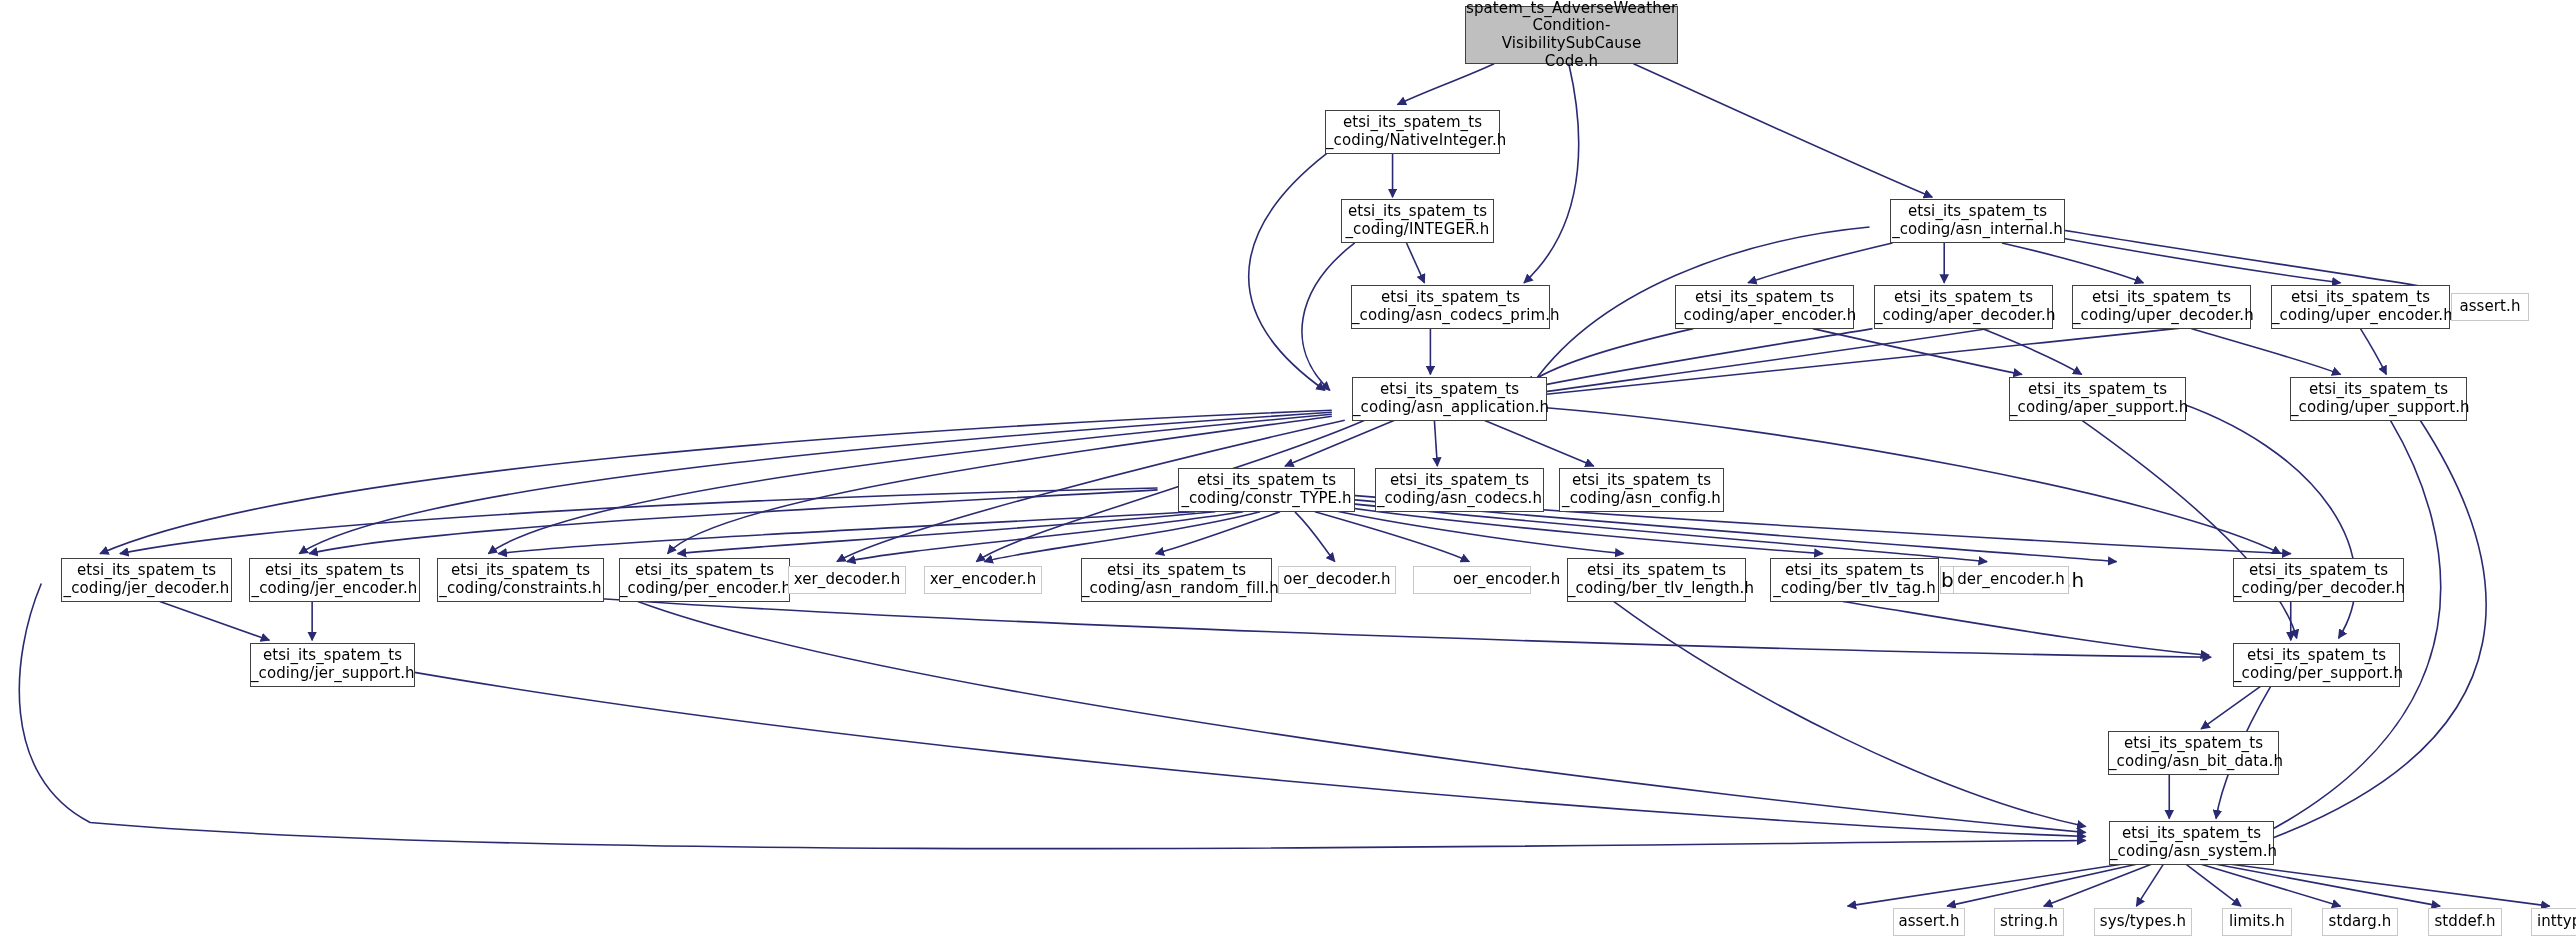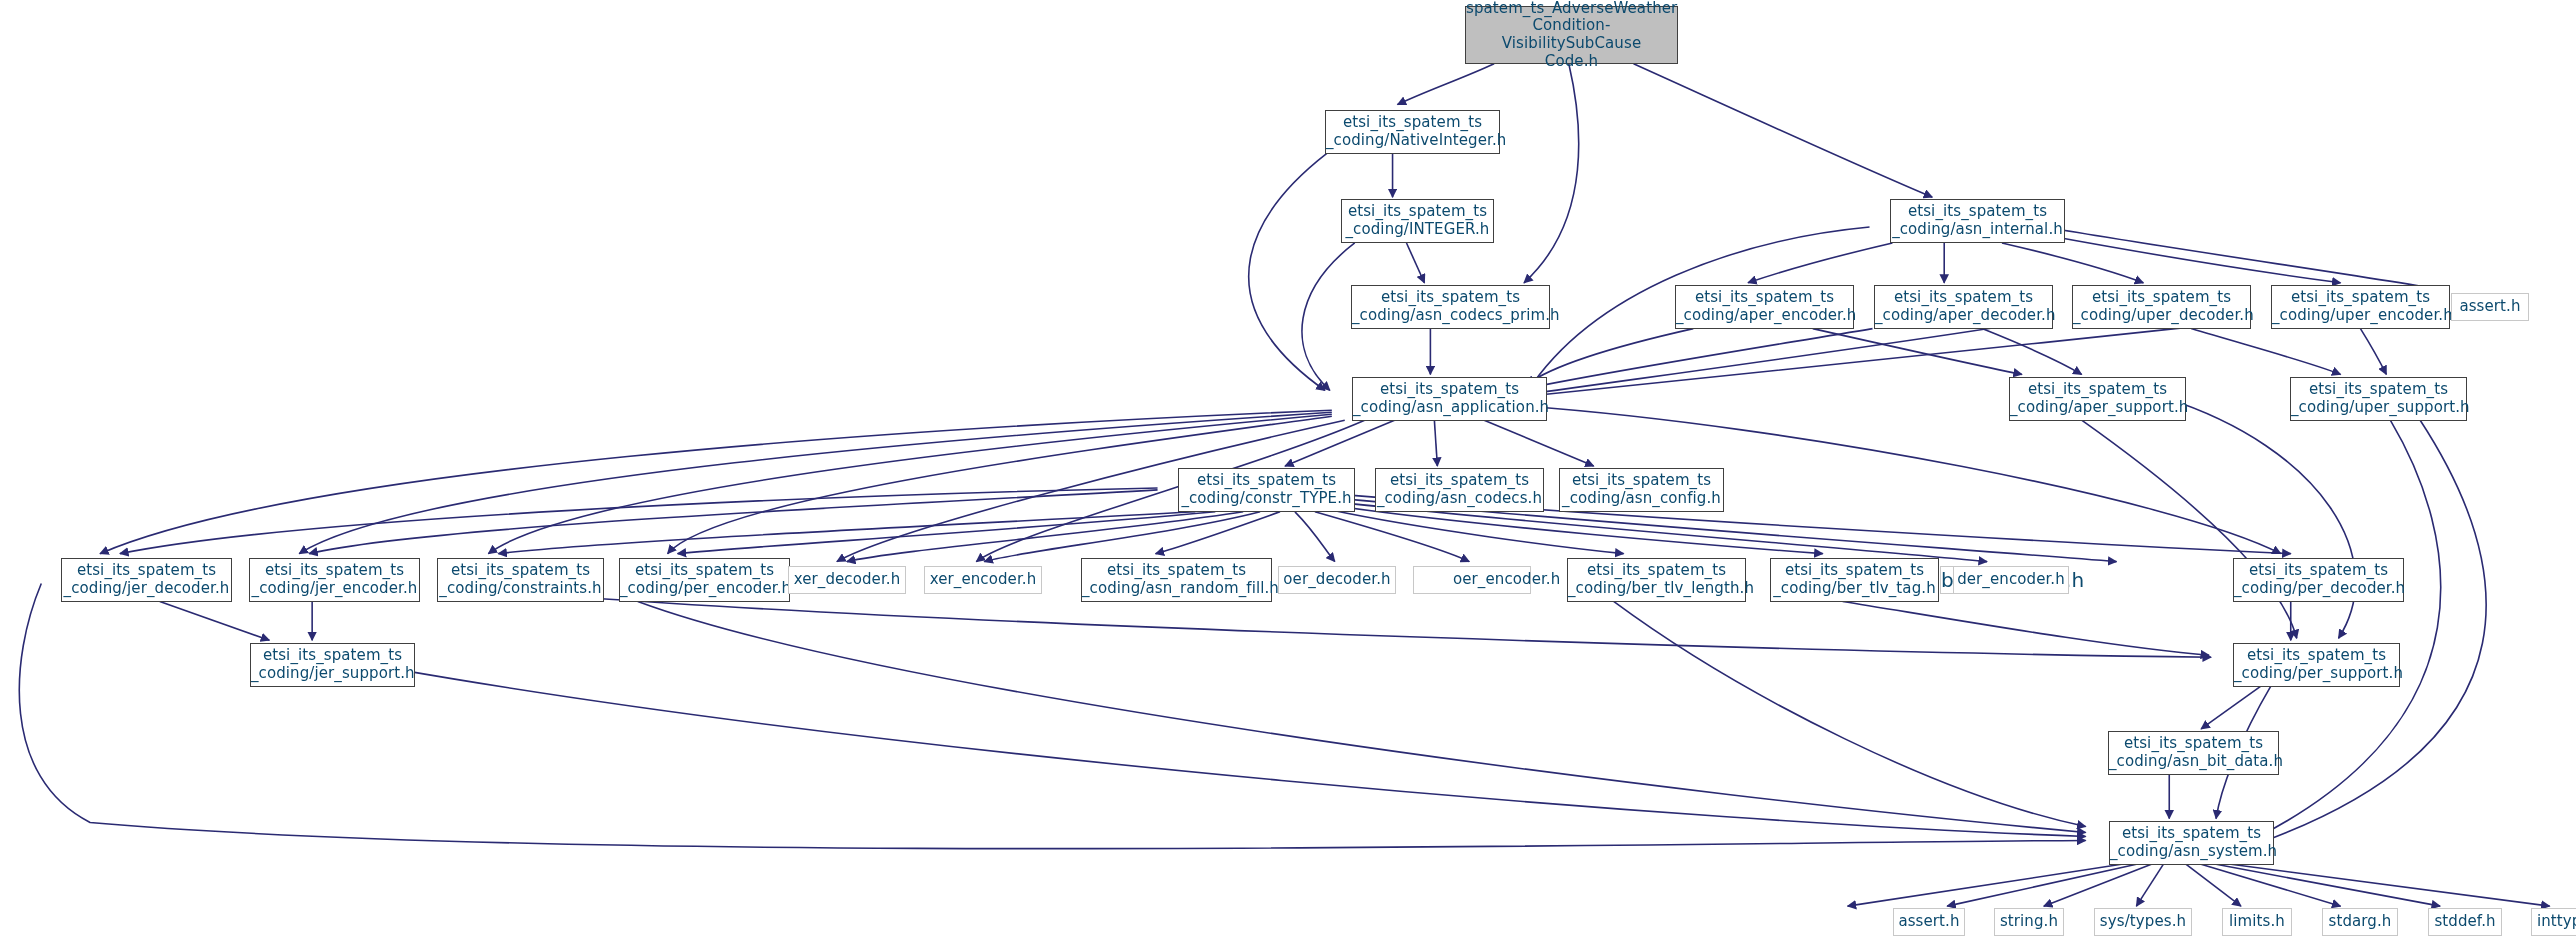--- a/index.html
+++ b/index.html
@@ -30,7 +30,7 @@
     justify-content: center;
     text-align: center;
     line-height: 1.18;
-    color: #0c4a6e;
+    color: #000000;
     background: #ffffff;
     white-space: pre-line;
     letter-spacing: 0.1px;

